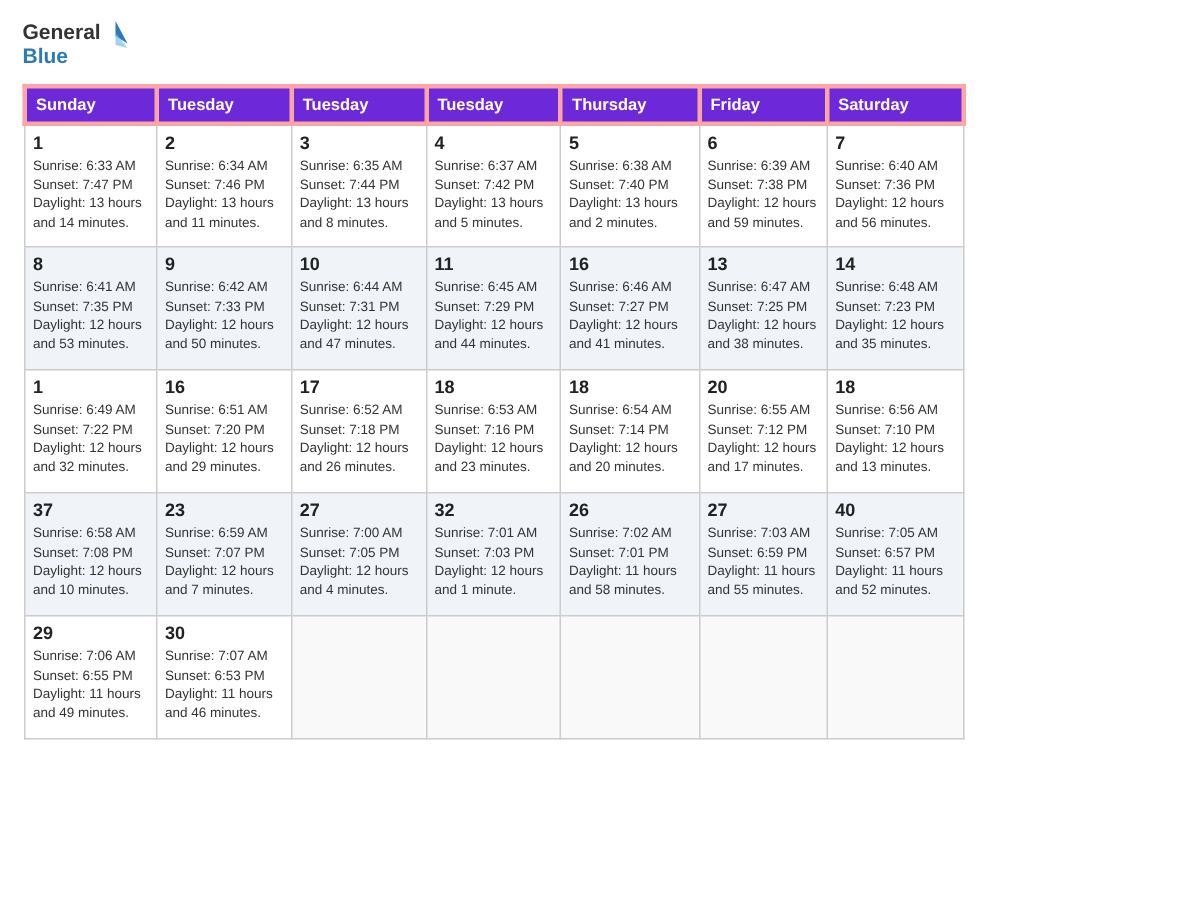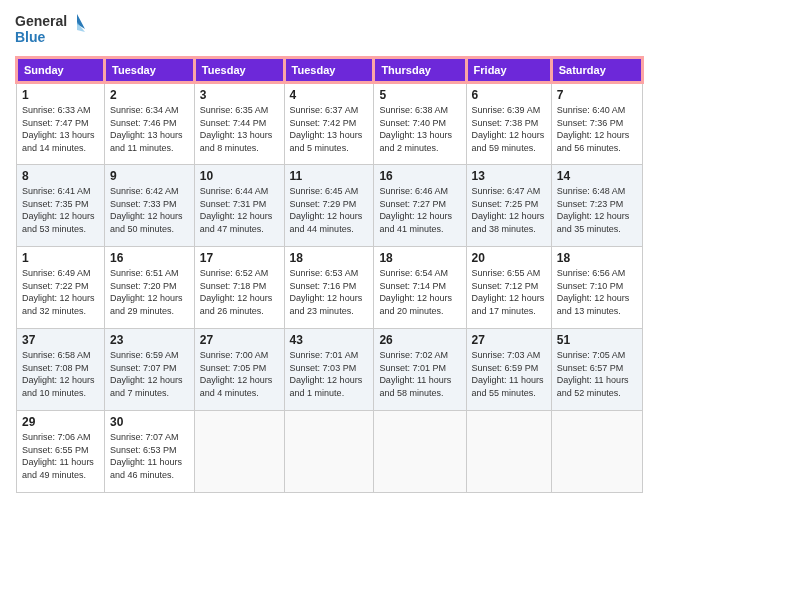--- a/index.html
+++ b/index.html
@@ -214,7 +214,7 @@
             <div class="day-info">Sunrise: 7:00 AM<br>Sunset: 7:05 PM<br>Daylight: 12 hours and 4 minutes.</div>
           </td>
           <td>
-            <div class="day-number">43</div>
+            <div class="day-number">32</div>
             <div class="day-info">Sunrise: 7:01 AM<br>Sunset: 7:03 PM<br>Daylight: 12 hours and 1 minute.</div>
           </td>
           <td>

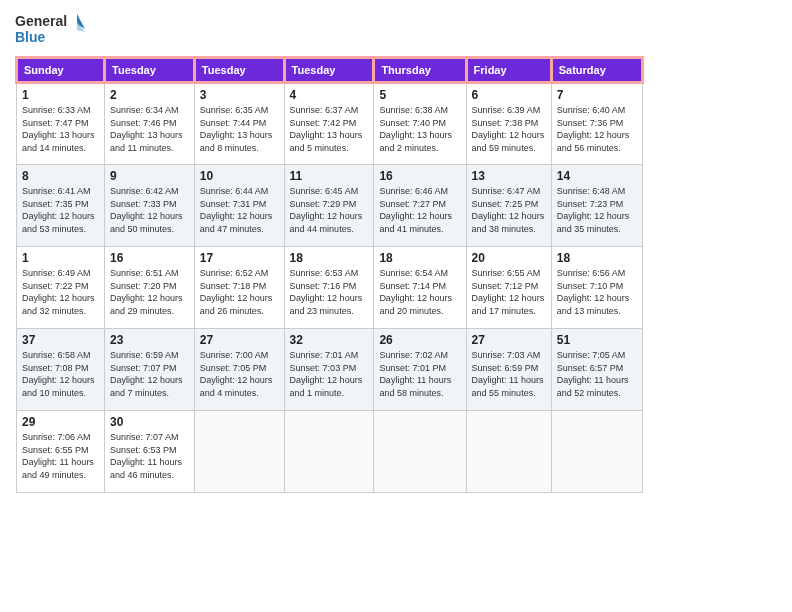--- a/index.html
+++ b/index.html
@@ -226,7 +226,7 @@
             <div class="day-info">Sunrise: 7:03 AM<br>Sunset: 6:59 PM<br>Daylight: 11 hours and 55 minutes.</div>
           </td>
           <td>
-            <div class="day-number">51</div>
+            <div class="day-number">40</div>
             <div class="day-info">Sunrise: 7:05 AM<br>Sunset: 6:57 PM<br>Daylight: 11 hours and 52 minutes.</div>
           </td>
         </tr>

